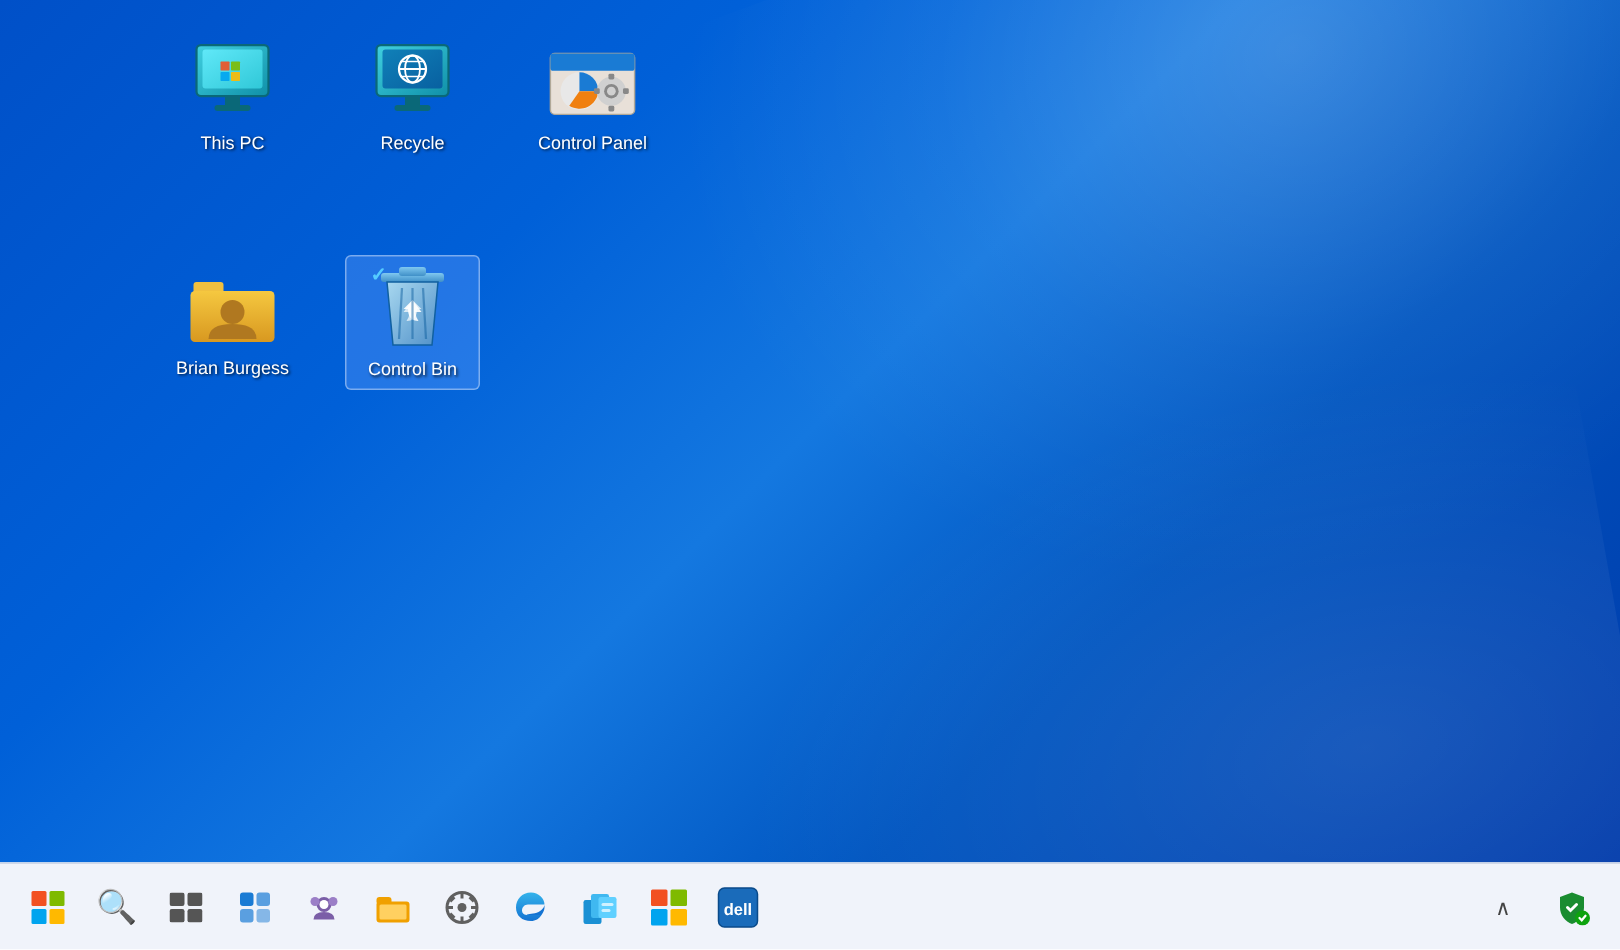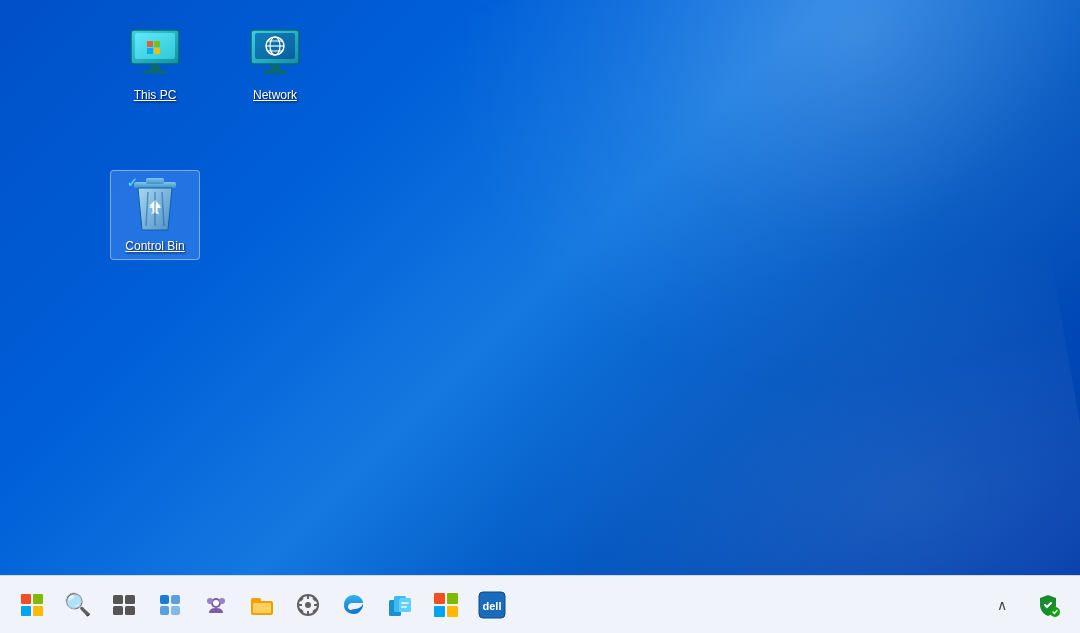--- a/index.html
+++ b/index.html
@@ -96,7 +96,6 @@
       text-align: center;
       text-shadow: 1px 1px 2px rgba(0,0,0,0.8);
       line-height: 1.3;
-      text-decoration: underline;
     }
 
     .check-mark {

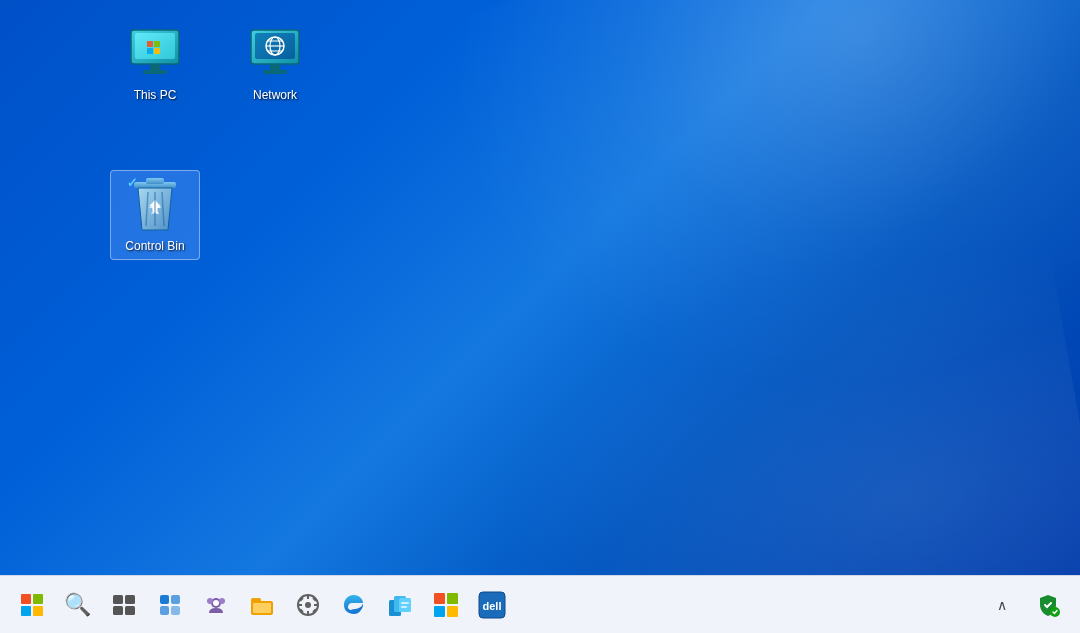--- a/index.html
+++ b/index.html
@@ -232,7 +232,7 @@
           </defs>
         </svg>
       </div>
-      <span class="icon-label">Network</span>
+      <span class="icon-label">Recycle</span>
     </div>
 
 

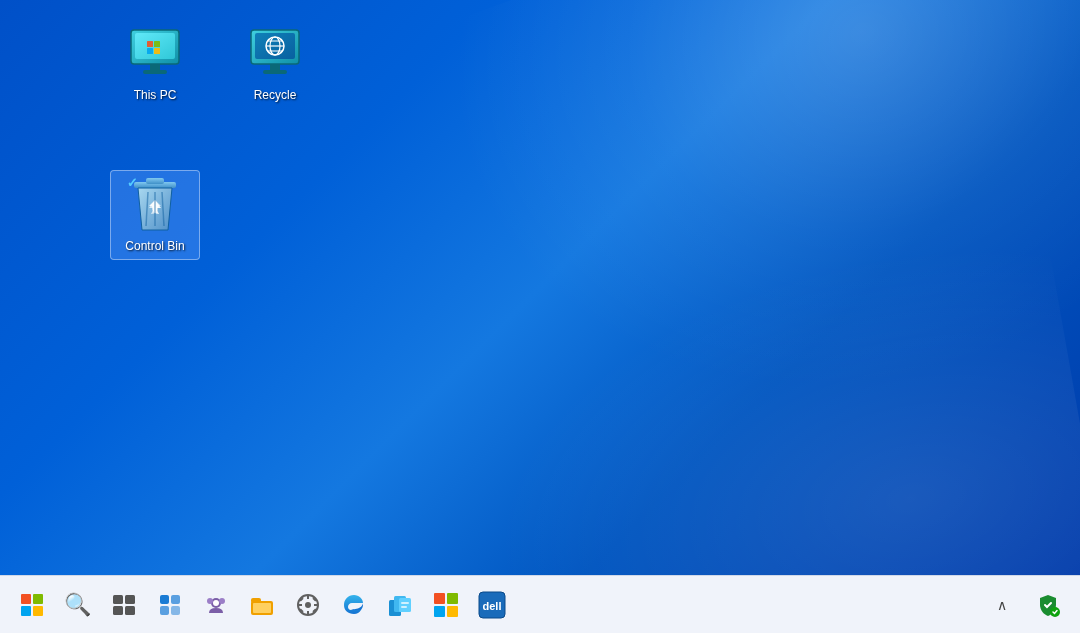--- a/index.html
+++ b/index.html
@@ -235,6 +235,32 @@
       <span class="icon-label">Recycle</span>
     </div>
 
+    <div class="desktop-icon">
+      <div class="icon-image">
+        <svg width="62" height="54" viewBox="0 0 62 54">
+
+          <rect x="2" y="8" width="58" height="42" rx="3" fill="#e8e0d8" stroke="#b0a898" stroke-width="1"></rect>
+
+          <rect x="2" y="8" width="58" height="12" rx="2" fill="#1a7bd4"></rect>
+
+          <circle cx="22" cy="34" r="13" fill="#e8e8e8"></circle>
+
+          <path d="M22 34 L22 21 A13 13 0 0 1 35 34 Z" fill="#1a7bd4"></path>
+
+          <path d="M22 34 L35 34 A13 13 0 0 1 15 44 Z" fill="#f08010"></path>
+
+          <circle cx="44" cy="34" r="10" fill="#d0d0d0"></circle>
+          <circle cx="44" cy="34" r="5" fill="#888"></circle>
+          <circle cx="44" cy="34" r="3" fill="#d0d0d0"></circle>
+
+          <rect x="42" y="22" width="4" height="4" rx="1" fill="#888"></rect>
+          <rect x="42" y="44" width="4" height="4" rx="1" fill="#888"></rect>
+          <rect x="32" y="32" width="4" height="4" rx="1" fill="#888"></rect>
+          <rect x="52" y="32" width="4" height="4" rx="1" fill="#888"></rect>
+        </svg>
+      </div>
+      <span class="icon-label">Control Panel</span>
+    </div>
 
   </div>
 

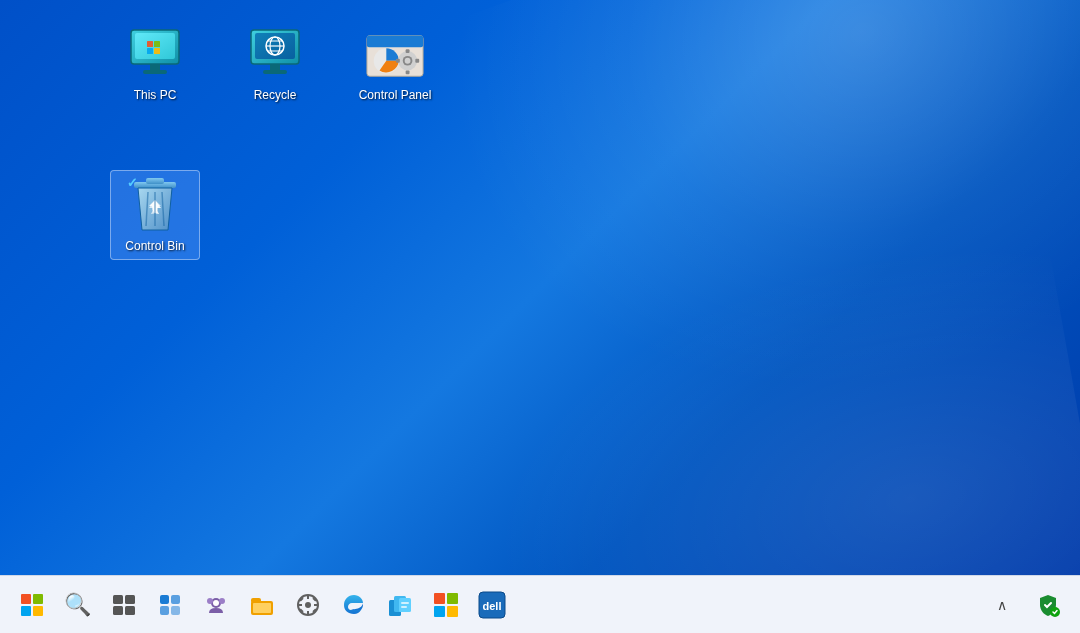--- a/index.html
+++ b/index.html
@@ -266,6 +266,26 @@
 
   <div class="desktop-icons-row2">
 
+    <div class="desktop-icon">
+      <div class="icon-image">
+        <svg width="60" height="52" viewBox="0 0 60 52">
+
+          <rect x="4" y="10" width="20" height="8" rx="2" fill="#f0c040"></rect>
+
+          <rect x="2" y="16" width="56" height="34" rx="3" fill="url(#folderGrad)"></rect>
+
+          <circle cx="30" cy="30" r="8" fill="#b07820"></circle>
+          <path d="M14 48 Q14 38 30 38 Q46 38 46 48" fill="#b07820"></path>
+          <defs>
+            <linearGradient id="folderGrad" x1="0" y1="0" x2="0" y2="1">
+              <stop offset="0%" stop-color="#f5c840"></stop>
+              <stop offset="100%" stop-color="#d89820"></stop>
+            </linearGradient>
+          </defs>
+        </svg>
+      </div>
+      <span class="icon-label">Brian Burgess</span>
+    </div>
 
     <div class="desktop-icon selected">
       <div class="icon-image" style="position:relative;">

